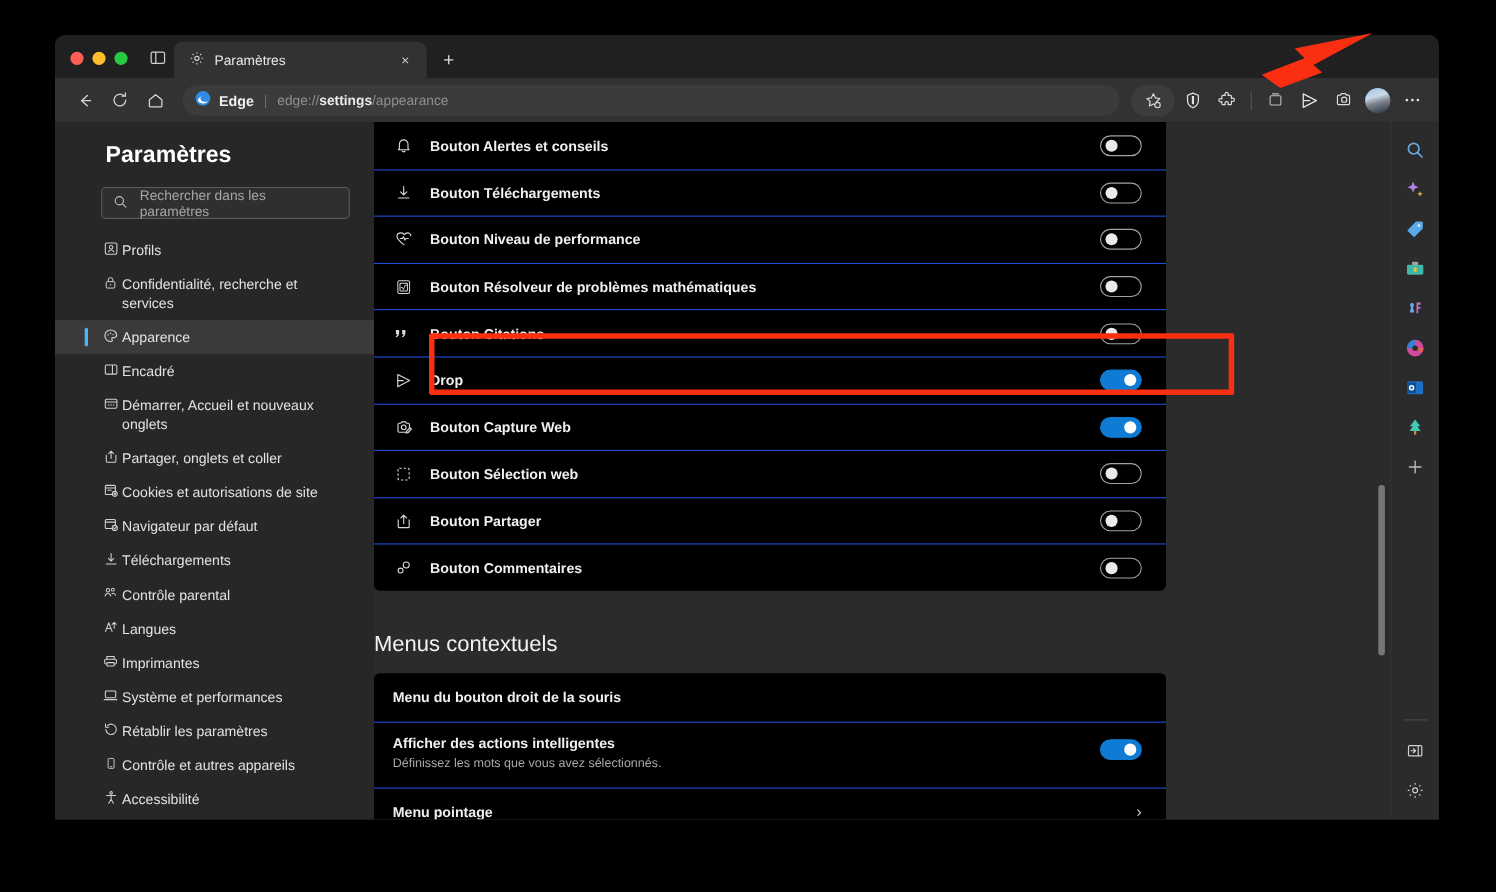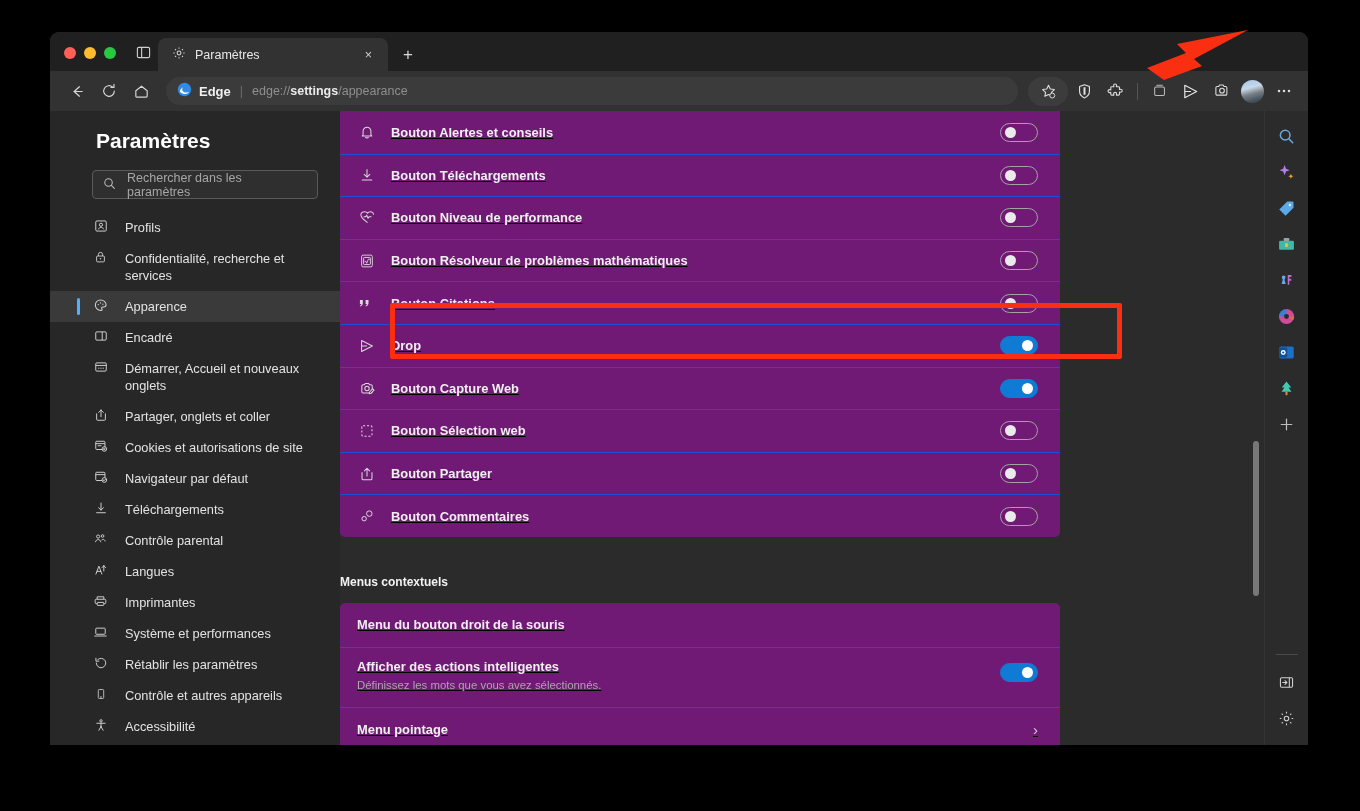--- a/index.html
+++ b/index.html
@@ -163,10 +163,9 @@
   .card {
     margin-left: 0;
     width: 720px;
-    background: #701a75;
+    background: #000000;
     border-radius: 5px;
     overflow: hidden;
-    text-decoration: underline;
   }
   #card-top { border-radius: 0 0 5px 5px; margin-top: 0; }
   .row {

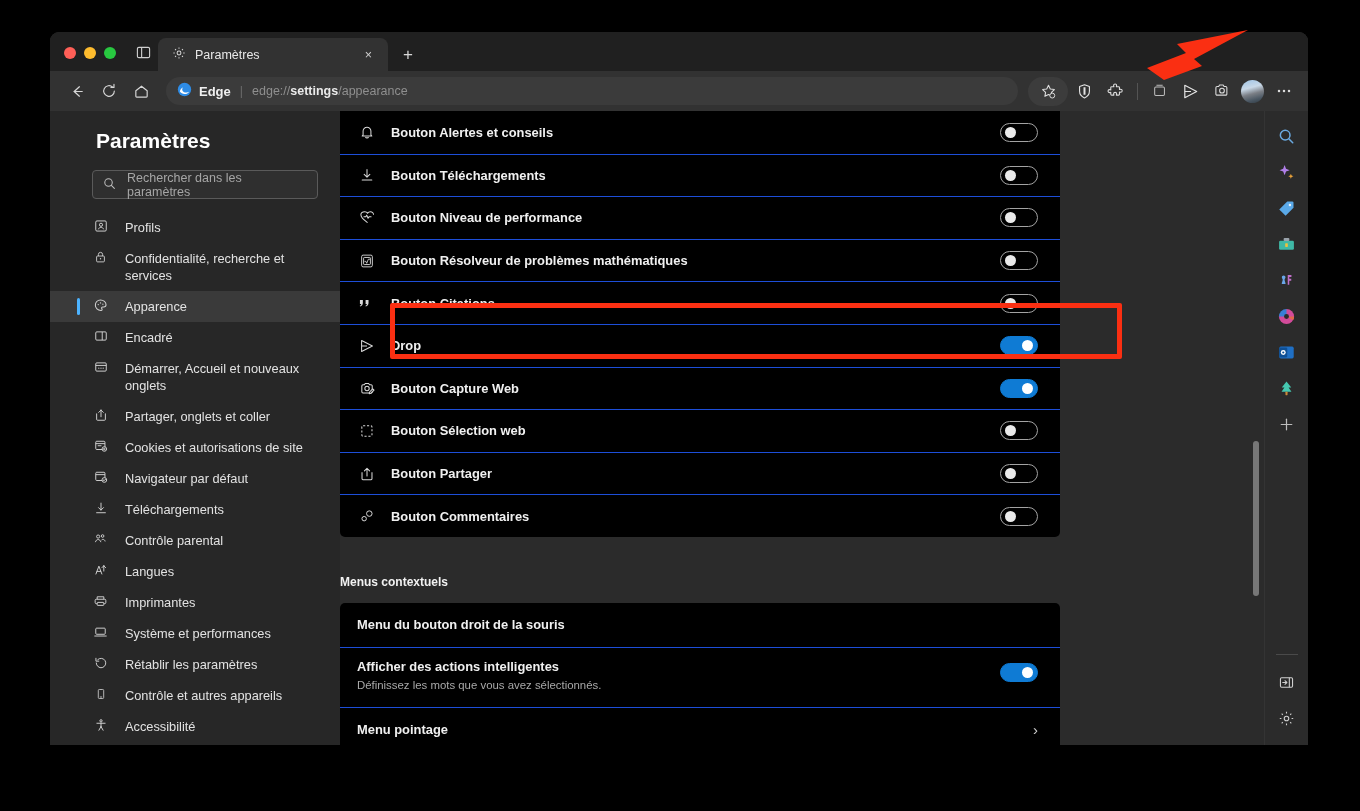--- a/index.html
+++ b/index.html
@@ -136,7 +136,7 @@
   .navlist { margin-top: 13px; }
   .navitem {
     position: relative;
-    display: flex; align-items: flex-start; gap: 16px;
+    display: flex; align-items: flex-start; gap: 2px;
     padding: 7px 18px 7px 42px;
     font-size: 12.8px; color: #e2e2e2;
     line-height: 17px;

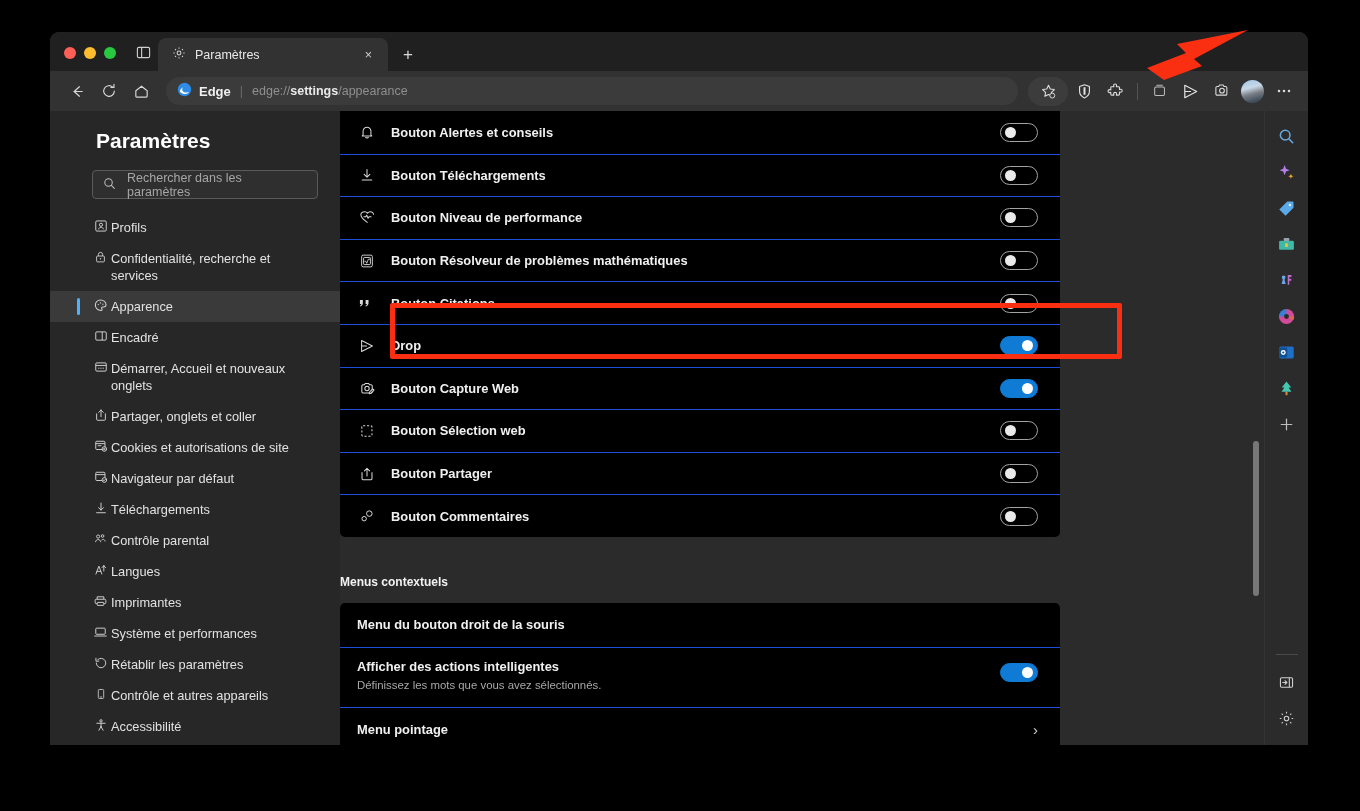--- a/index.html
+++ b/index.html
@@ -194,7 +194,7 @@
   .toggle.on .knob { left: auto; right: 4px; background: #fff; }
 
   .section-title {
-    font-size: 12px; color: #f2f2f2; font-weight: bold;
+    font-size: 20px; color: #f2f2f2; font-weight: normal;
     margin: 38px 0 14px 0;
   }
   .row.tall { height: 44px; }

